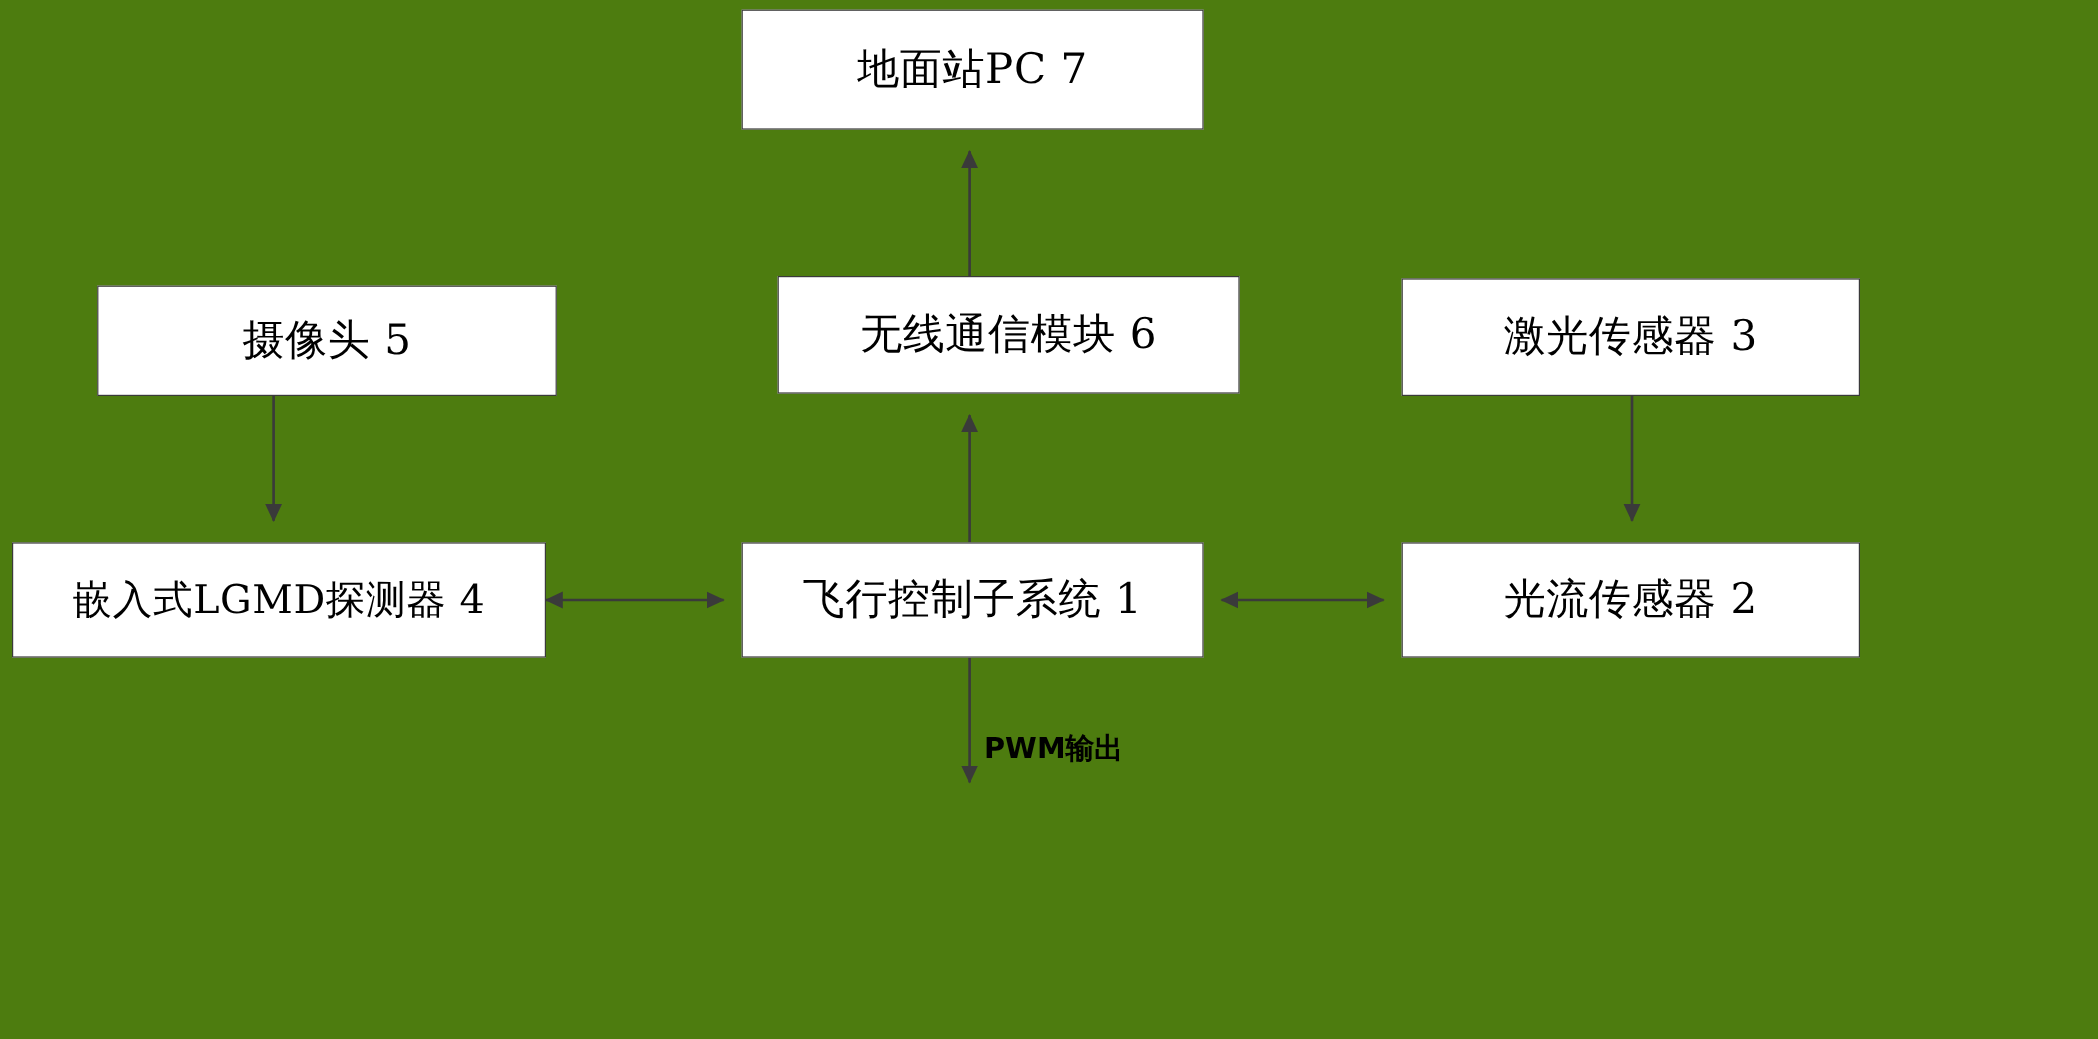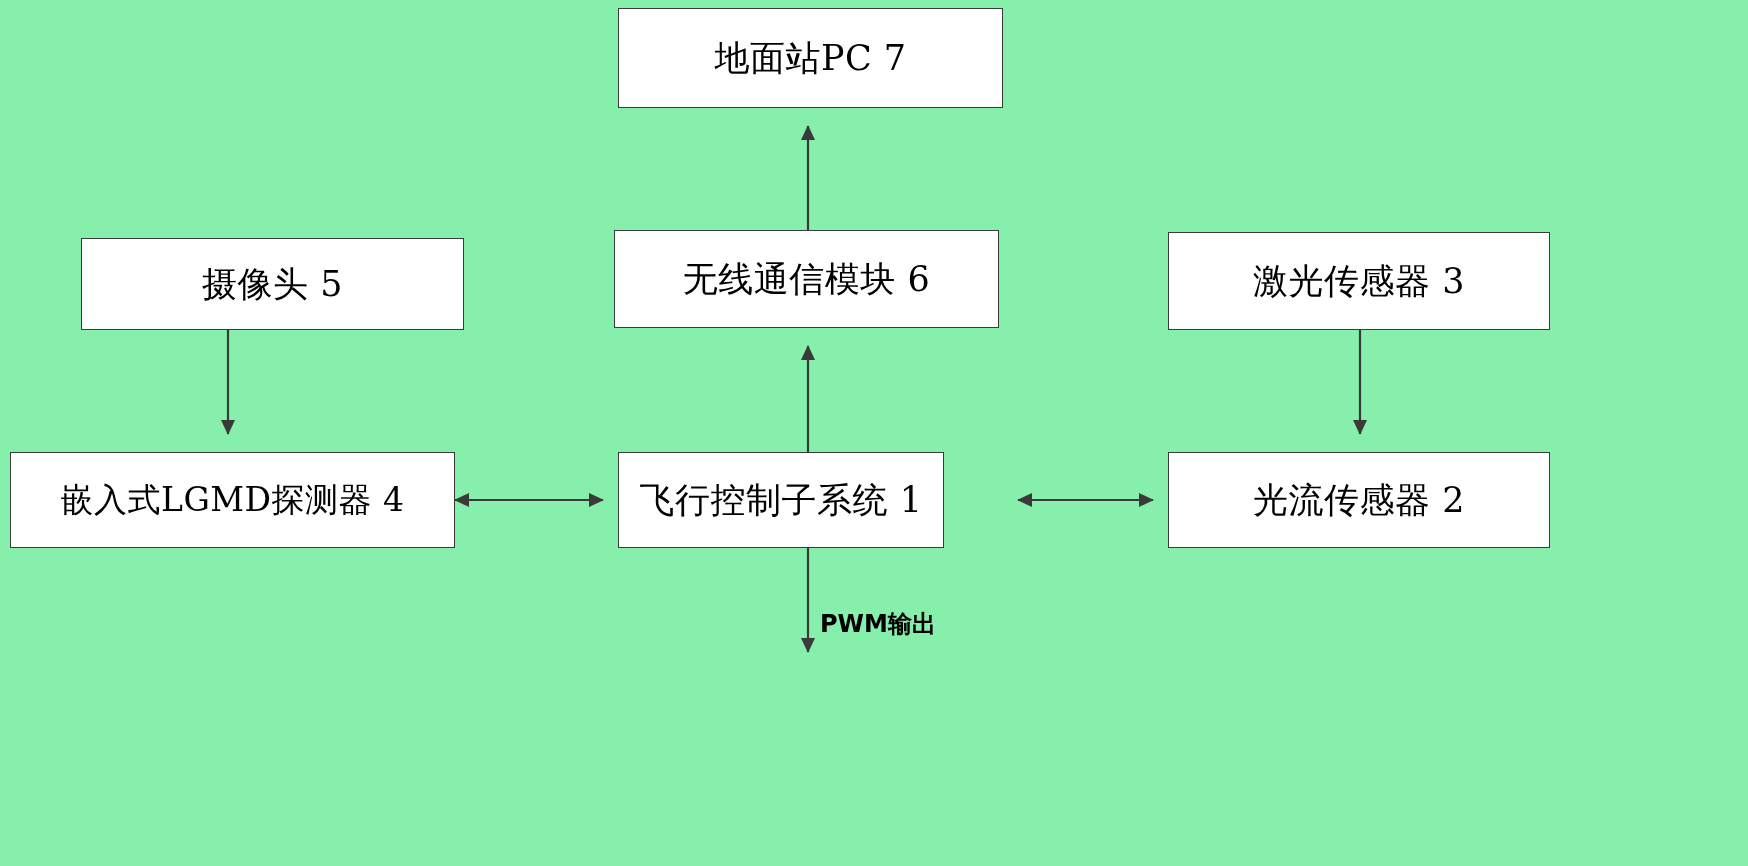--- a/index.html
+++ b/index.html
@@ -12,7 +12,7 @@
     position: relative;
     width: 1748px;
     height: 866px;
-    background: #86efac;
+    background: #4d7c0f;
     overflow: hidden;
     font-family: "DejaVu Sans", "Liberation Sans", sans-serif;
   }

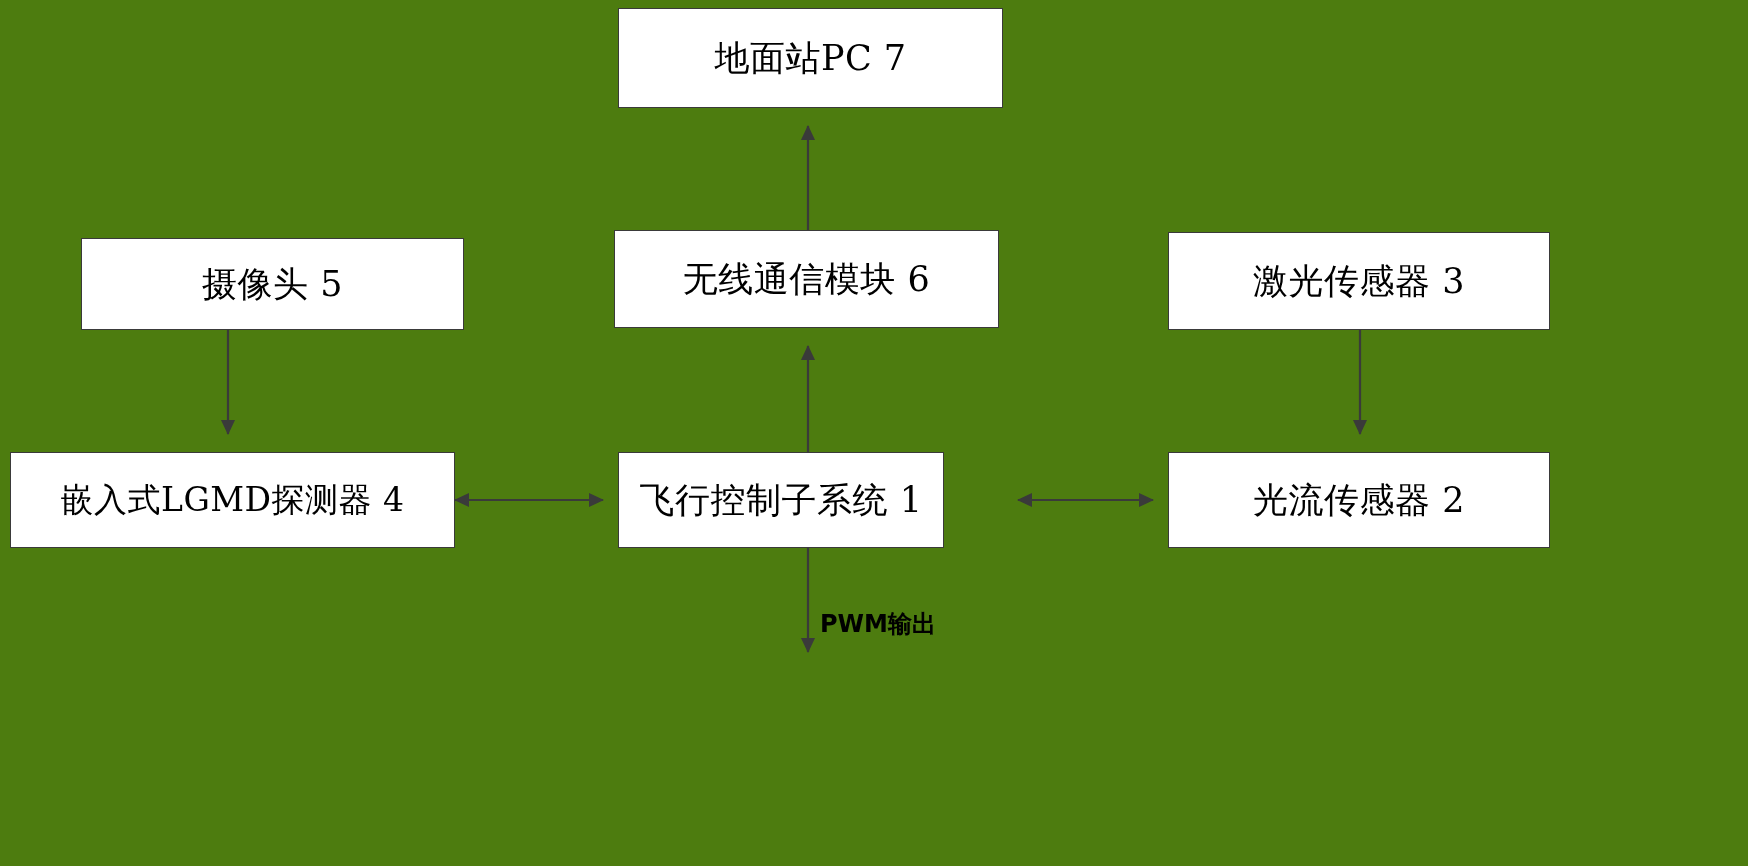--- a/index.html
+++ b/index.html
@@ -105,7 +105,7 @@
     <span class="label">地面站PC  7</span>
   </div>
 
-  <div class="node" style="left:614px; top:230px; width:385px; height:98px;">
+  <div class="node" style="left:648px; top:230px; width:385px; height:98px;">
     <span class="label">无线通信模块  6</span>
   </div>
 

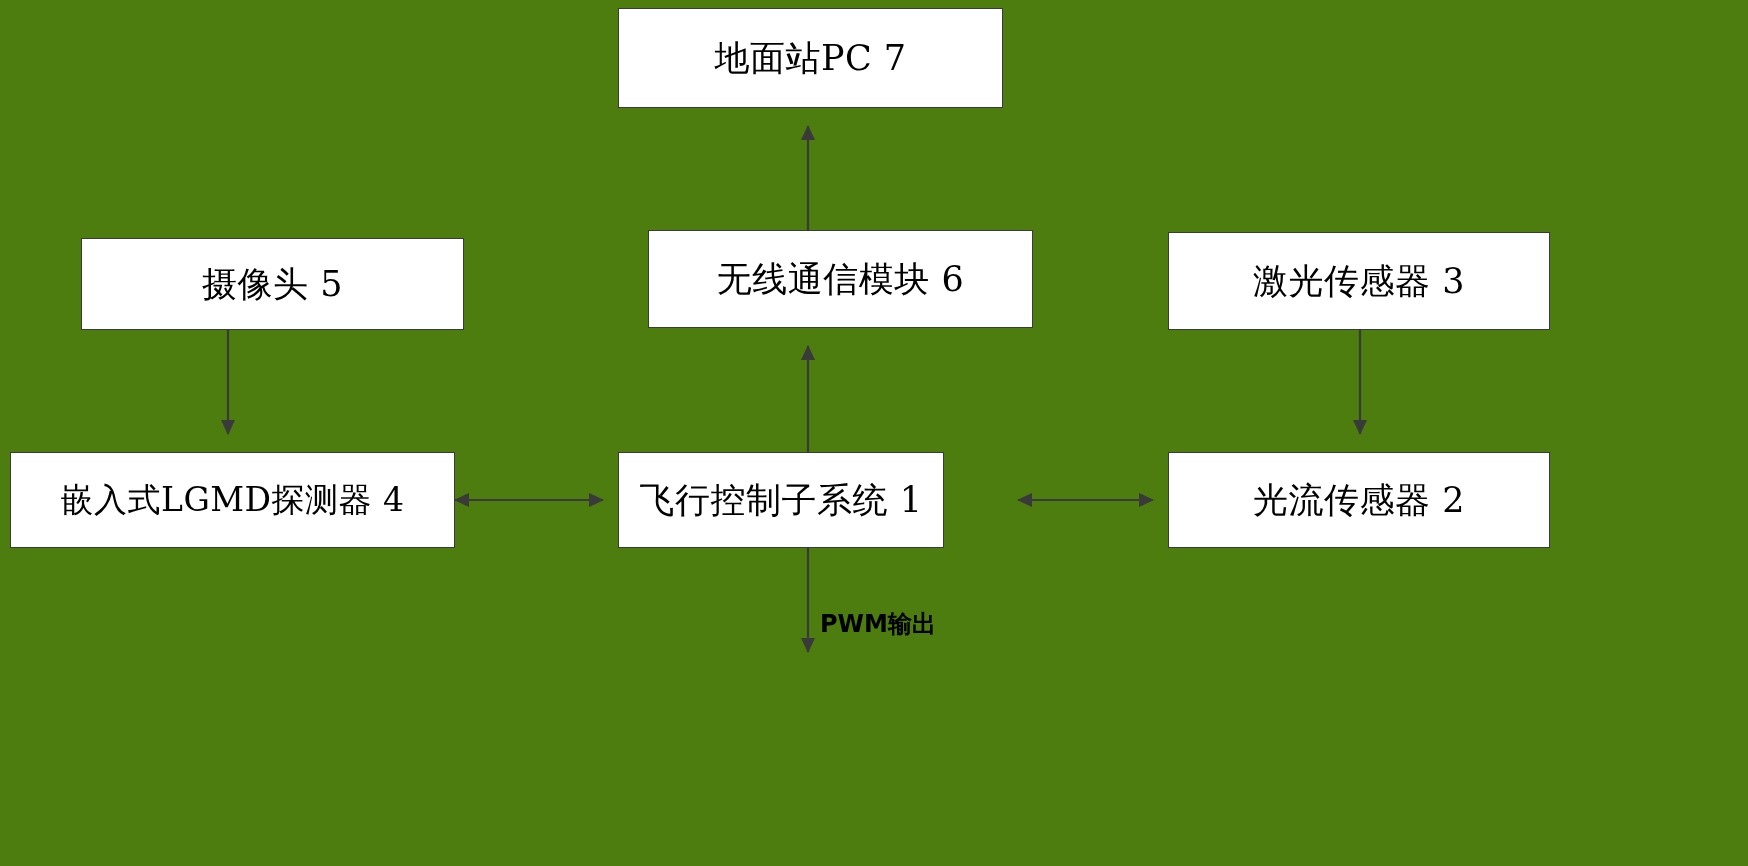--- a/index.html
+++ b/index.html
@@ -121,7 +121,7 @@
     <span class="label">嵌入式LGMD探测器  4</span>
   </div>
 
-  <div class="node" style="left:618px; top:452px; width:326px; height:96px;">
+  <div class="node" style="left:618px; top:452px; width:385px; height:96px;">
     <span class="label">飞行控制子系统  1</span>
   </div>
 

